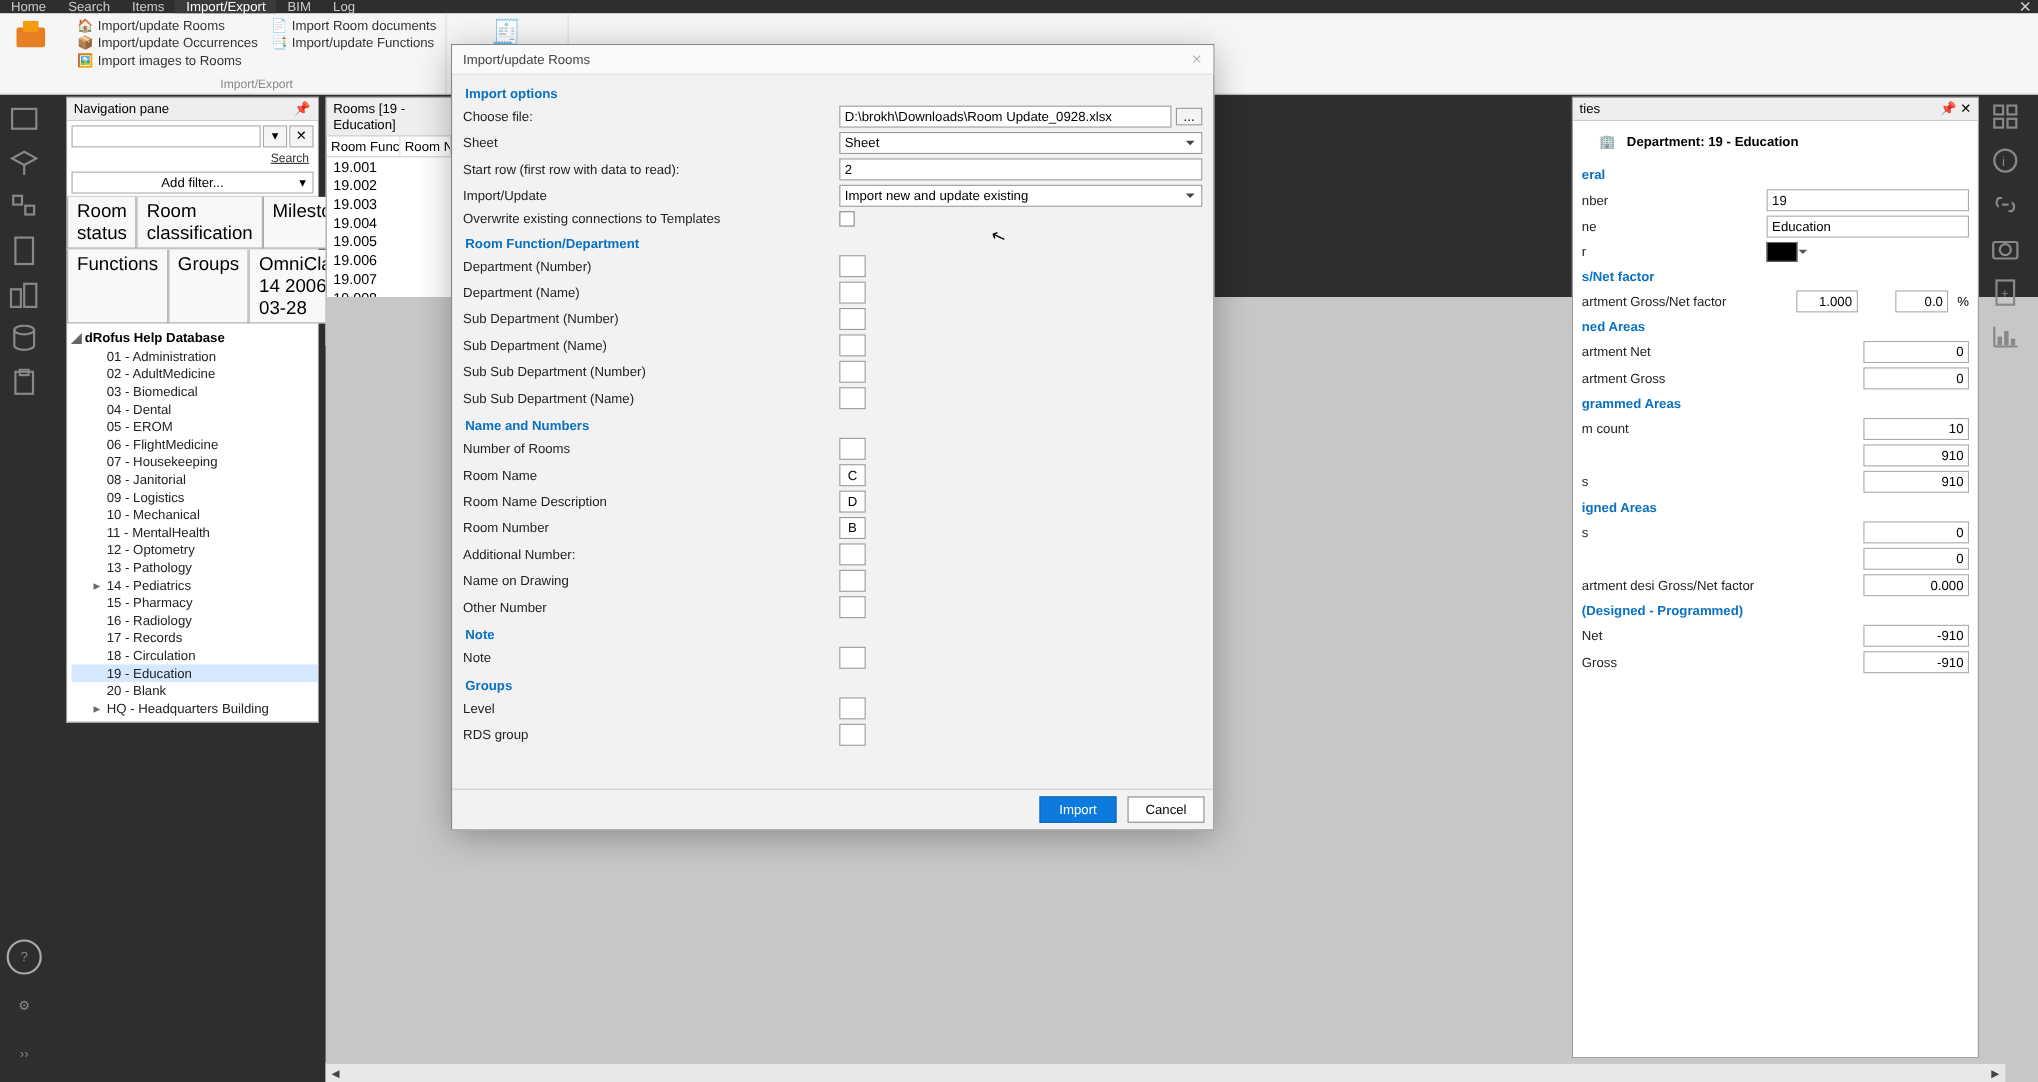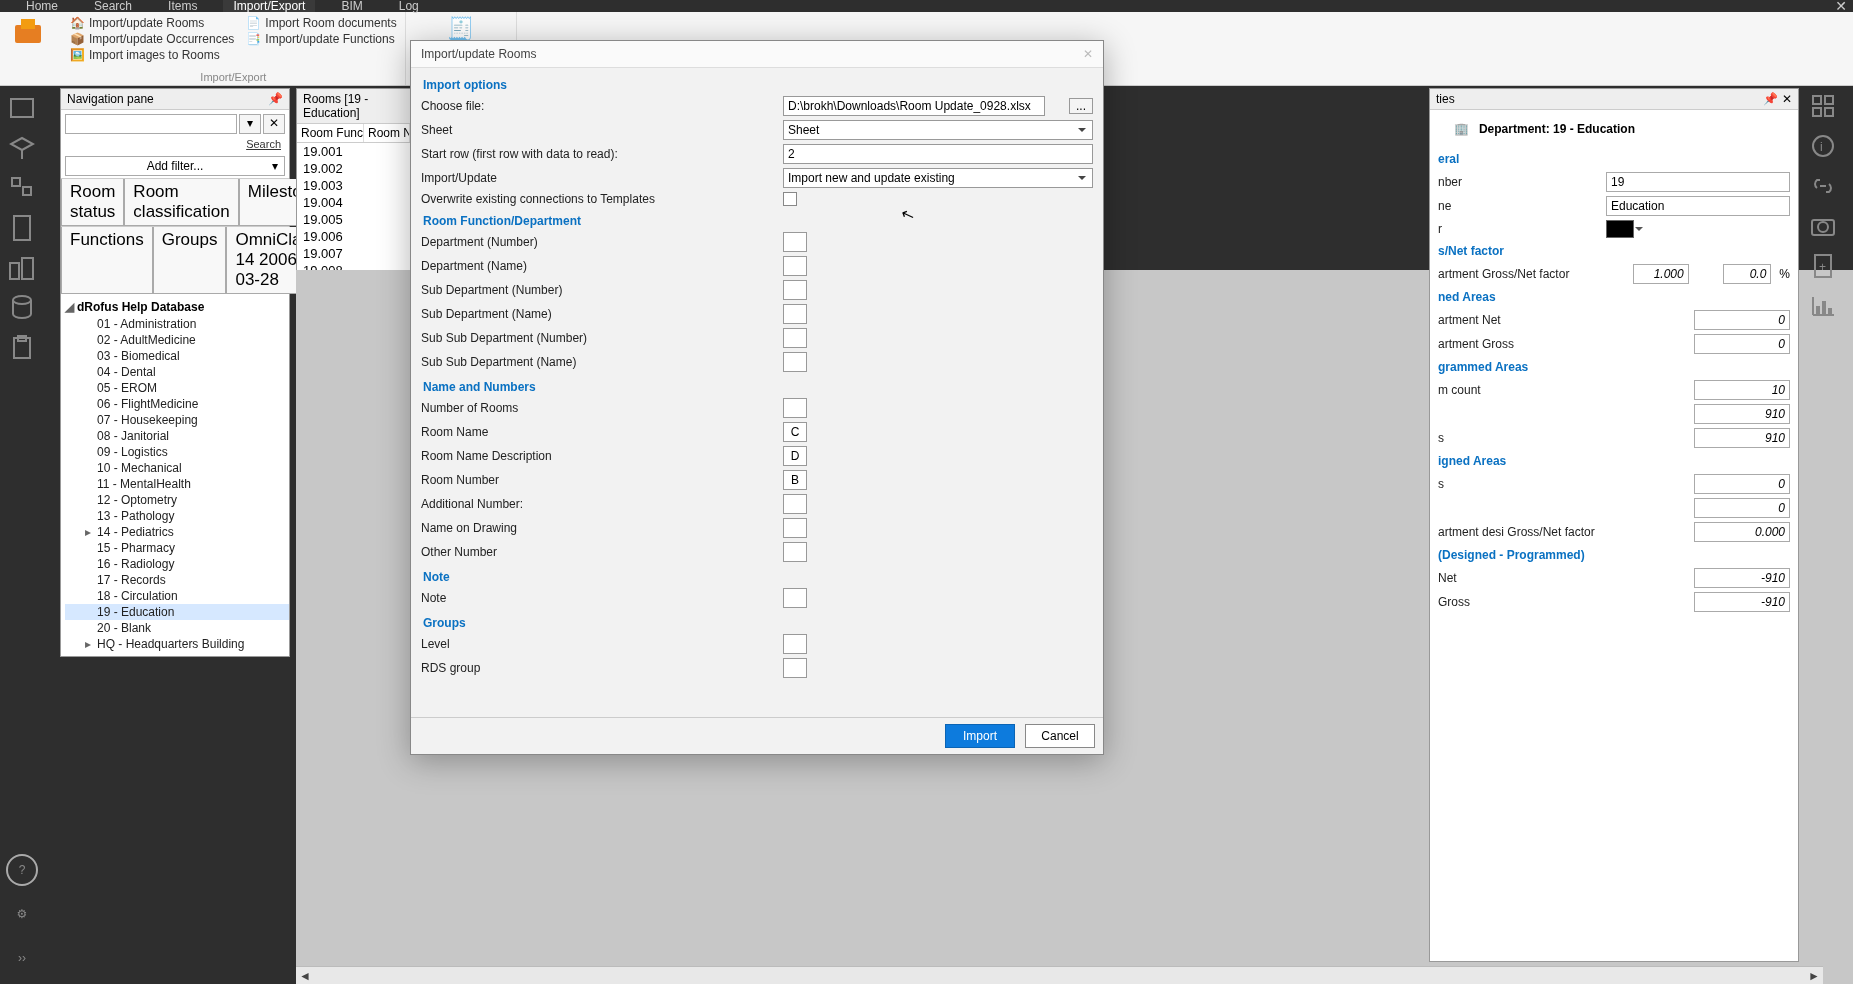--- a/index.html
+++ b/index.html
@@ -7,7 +7,7 @@
 
 
 .top-menu { background: #2e2e2e; color: #ccc; height: 12px; display: flex; }
-.top-menu .tab { padding: 0 10px; line-height: 12px; cursor: pointer; margin-left: 16px; }
+.top-menu .tab { padding: 0 10px; line-height: 12px; cursor: pointer; }
 .top-menu .tab.active { background: #3a3a3a; color: #fff; }
 .top-close { position: absolute; top: -2px; right: 6px; color: #ccc; font-size: 14px; }
 

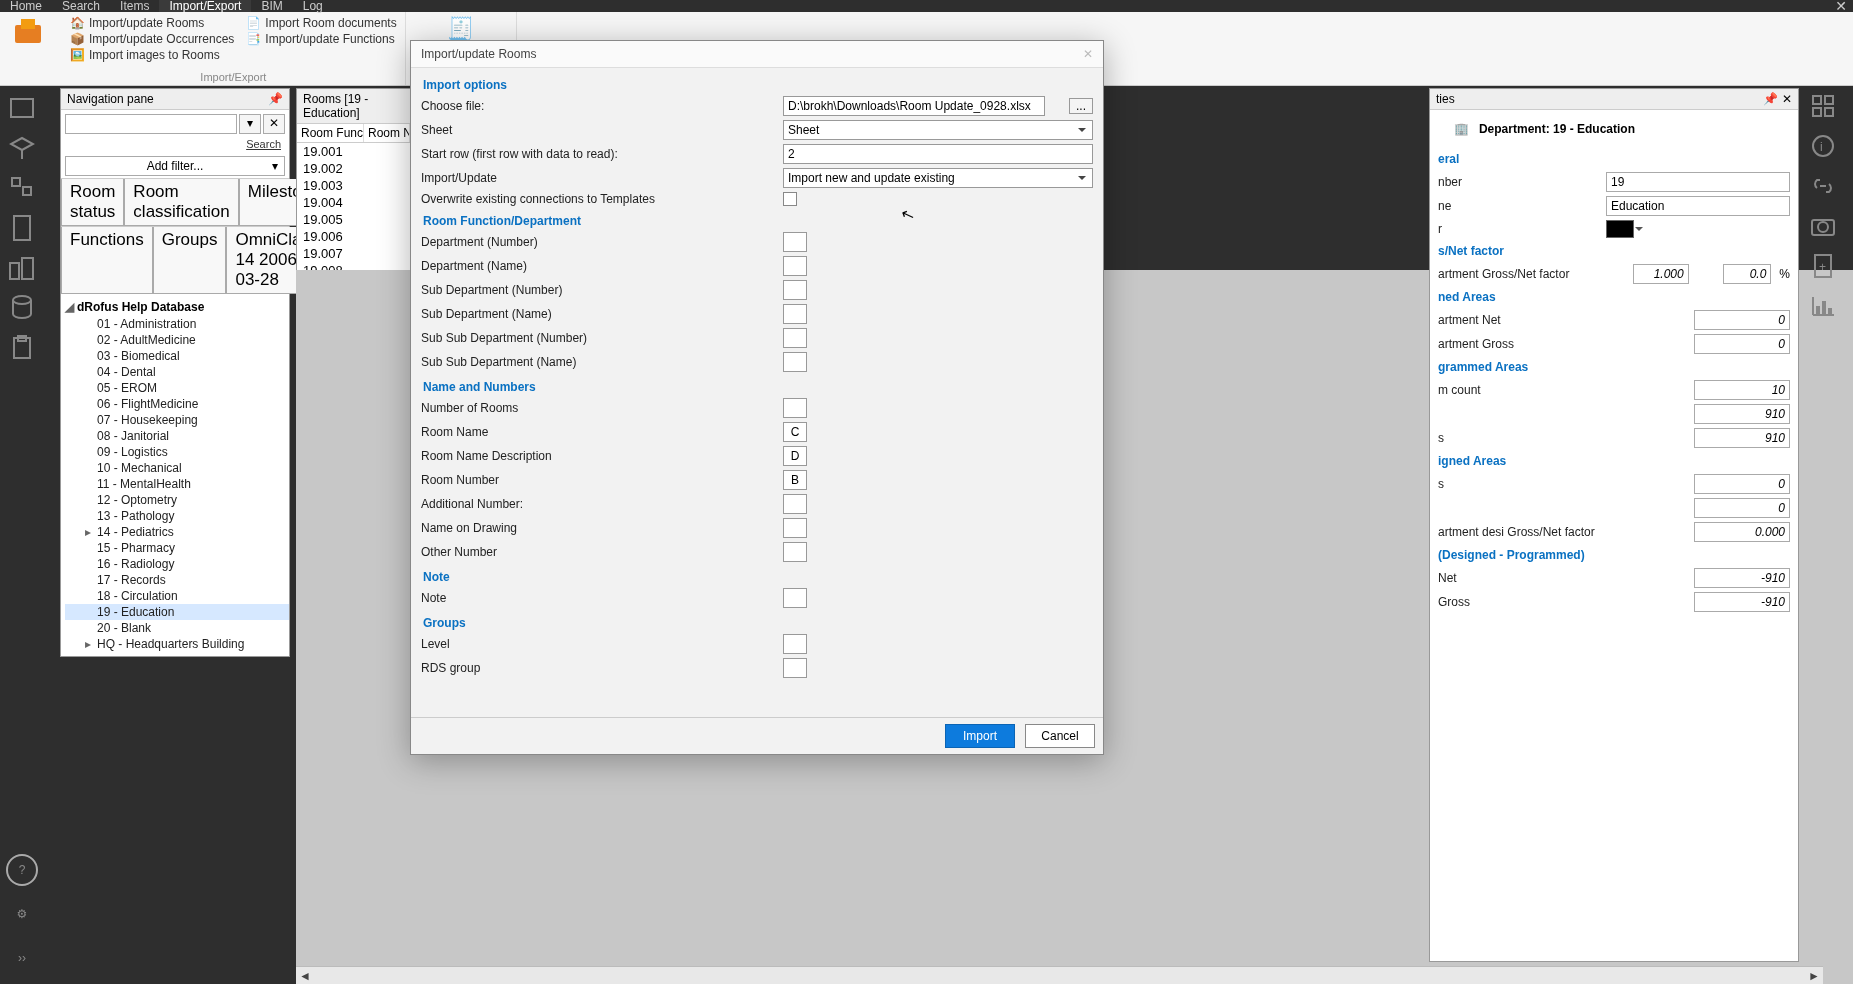--- a/index.html
+++ b/index.html
@@ -78,7 +78,7 @@
 .dlg-footer button { width:70px; padding:4px 0; border:1px solid #888; background:#fff; }
 .dlg-footer button.primary { background:#0d7bdd; color:#fff; border-color:#0b64b4; }
 .dlg-sec { color:#0a71c2; font-weight:bold; margin:6px 0 2px 2px; }
-.dlg-row { display:flex; align-items:center; padding:2px 0; gap:24px; }
+.dlg-row { display:flex; align-items:center; padding:2px 0; gap:4px; }
 .dlg-row label { width:338px; color:#222; }
 .dlg-row input[type=text], .dlg-row .select { flex:1; border:1px solid #999; padding:2px 4px; background:#fff; font-size:12px;}
 .dlg-row .smallbox { width:24px; height:20px; border:1px solid #999; background:#fff; text-align:center; line-height:18px; }

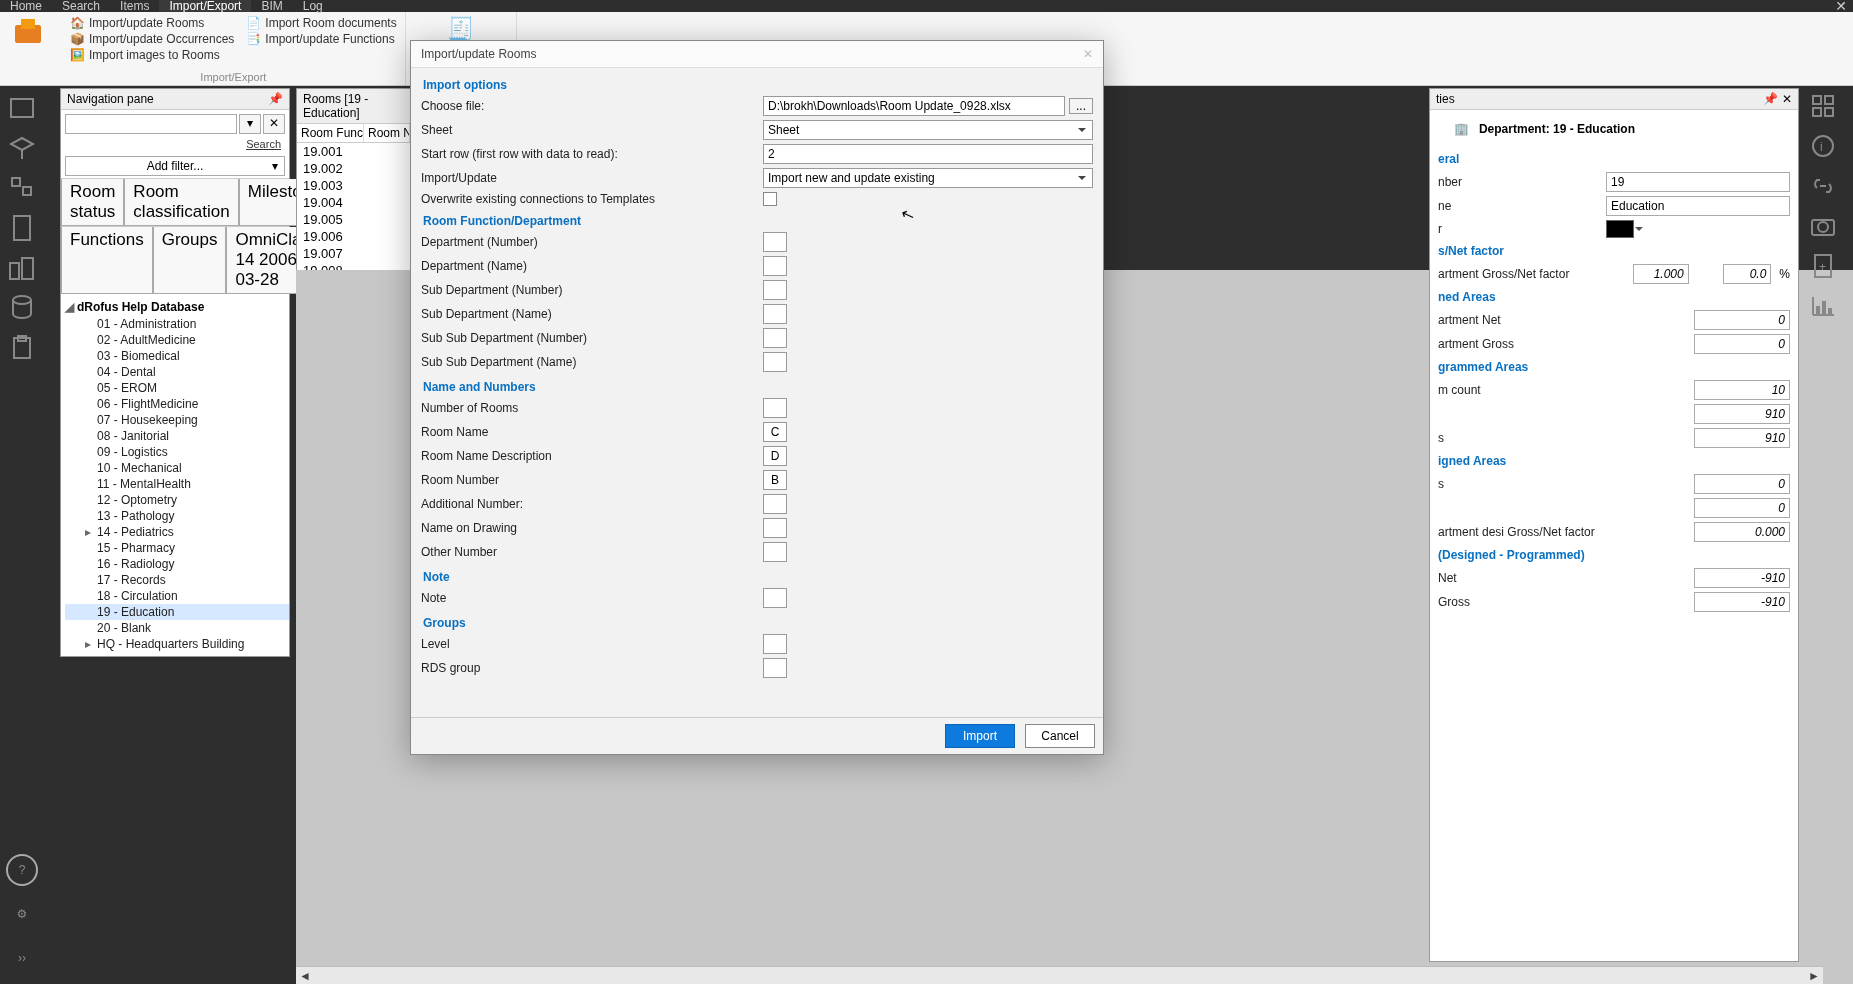--- a/index.html
+++ b/index.html
@@ -62,7 +62,7 @@
 .prop-row { display:flex; align-items:center; padding:2px 8px; gap:8px;}
 .prop-row label { width:160px; color:#222; }
 .prop-row .val { flex:1; border:1px solid #aaa; background:#fff; padding:2px 4px; }
-.prop-row .val.num { text-align:right; width:96px; flex:none; margin-left:auto;font-style:italic; }
+.prop-row .val.num { text-align:right; width:96px; flex:none; margin-left:auto; }
 .colorbox { width:28px; height:18px; background:#000; border:1px solid #666; position:relative;}
 .colorbox:after { content:''; position:absolute; right:-10px; top:6px; border:4px solid transparent; border-top-color:#555; }
 

